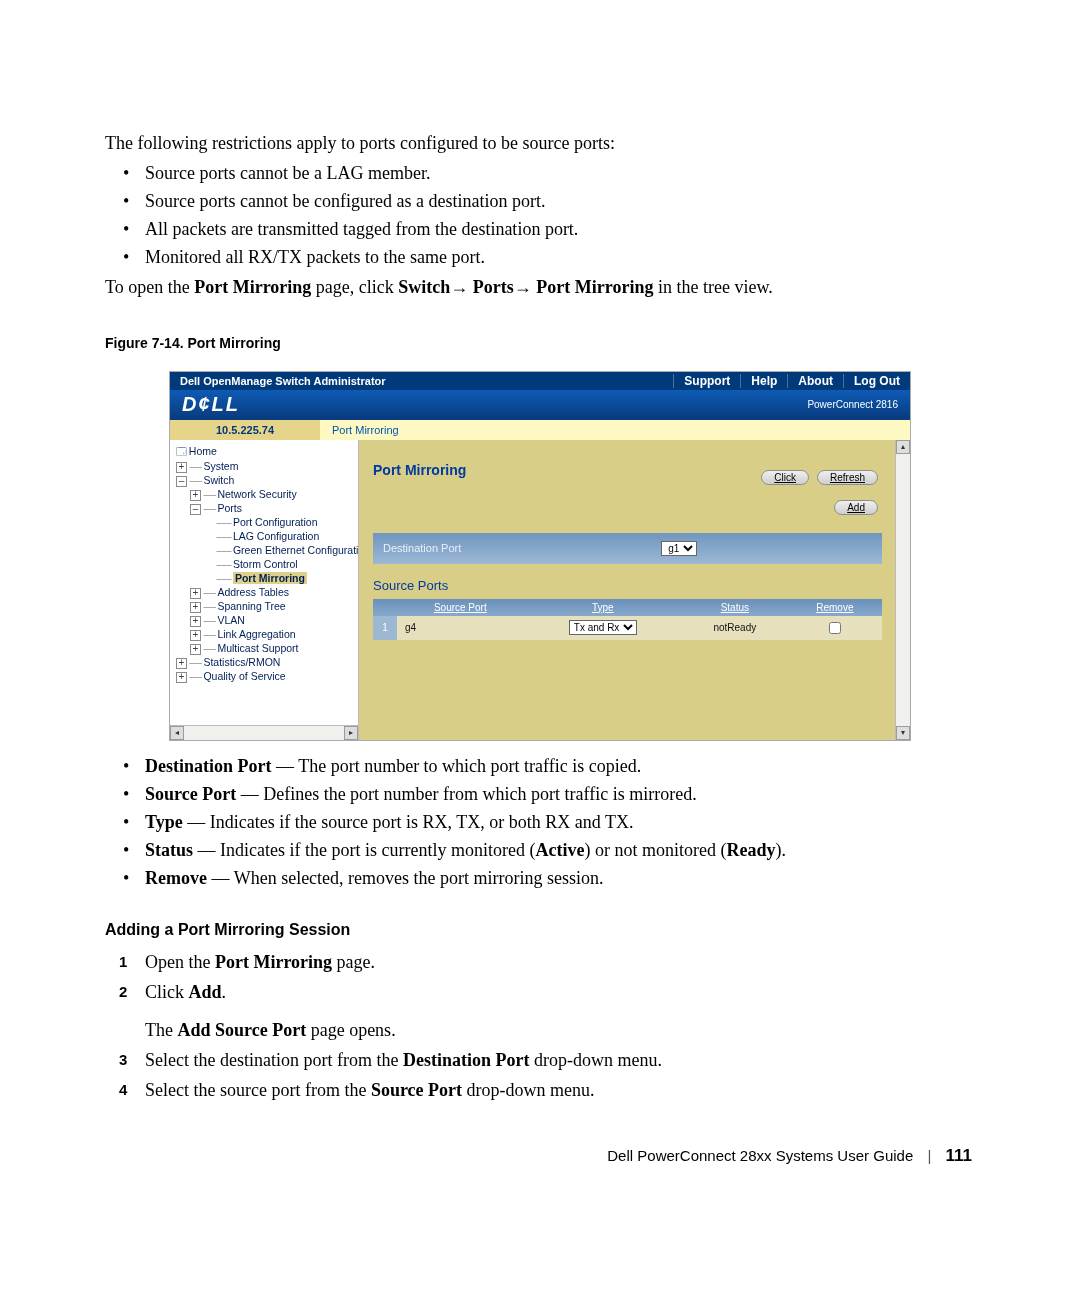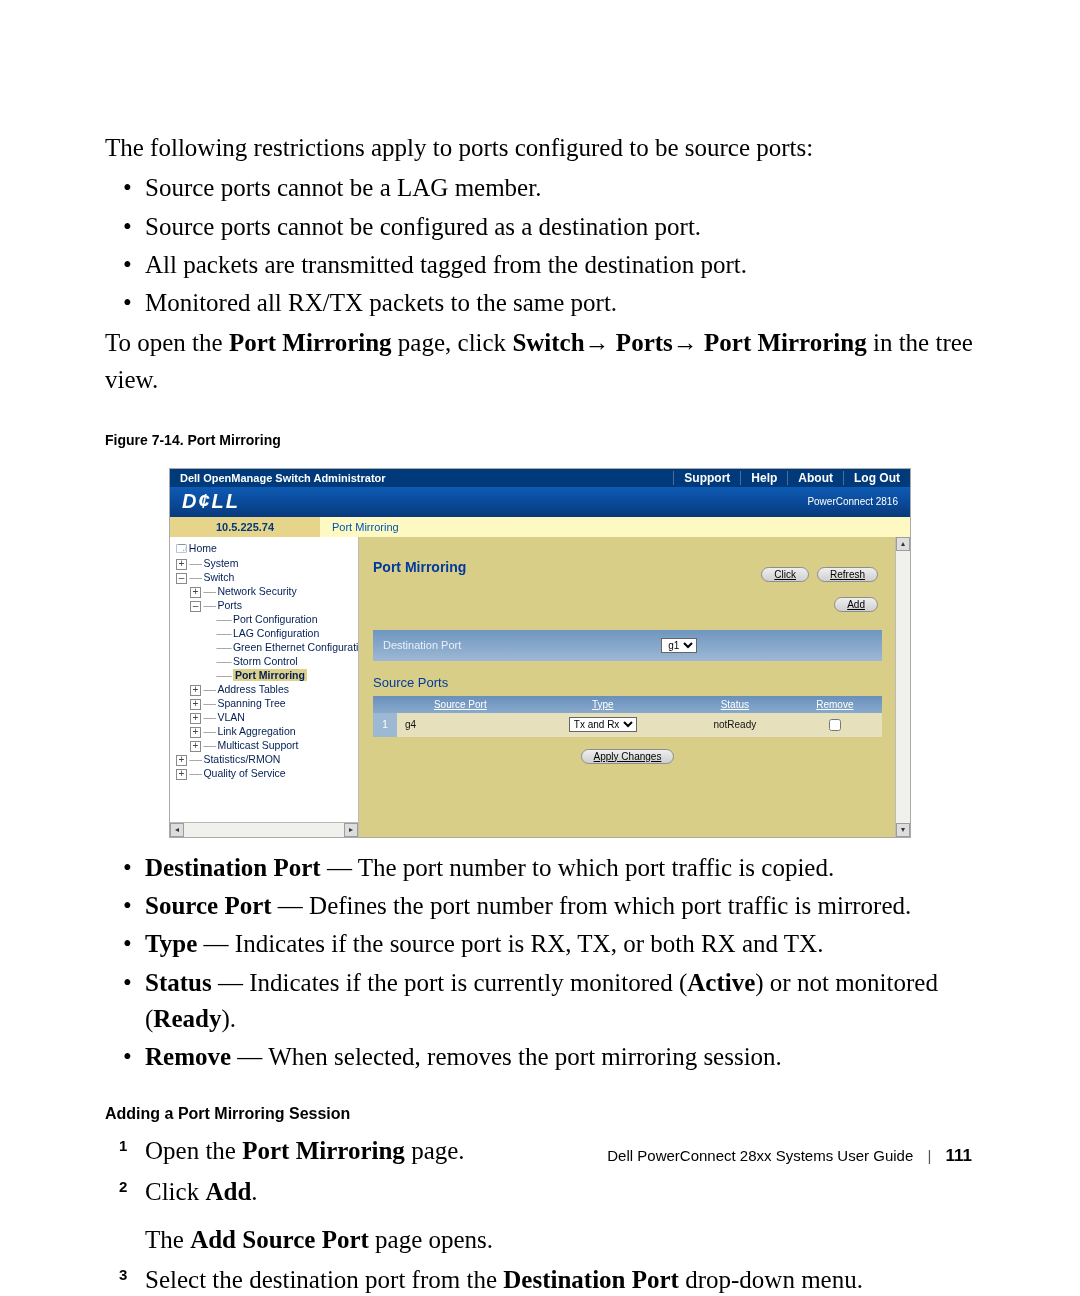--- a/index.html
+++ b/index.html
@@ -17,7 +17,7 @@
     position: relative;
   }
   .body-text {
-    font-size: 25px;
+    font-size: 18px;
     line-height: 1.45;
   }
   .intro {

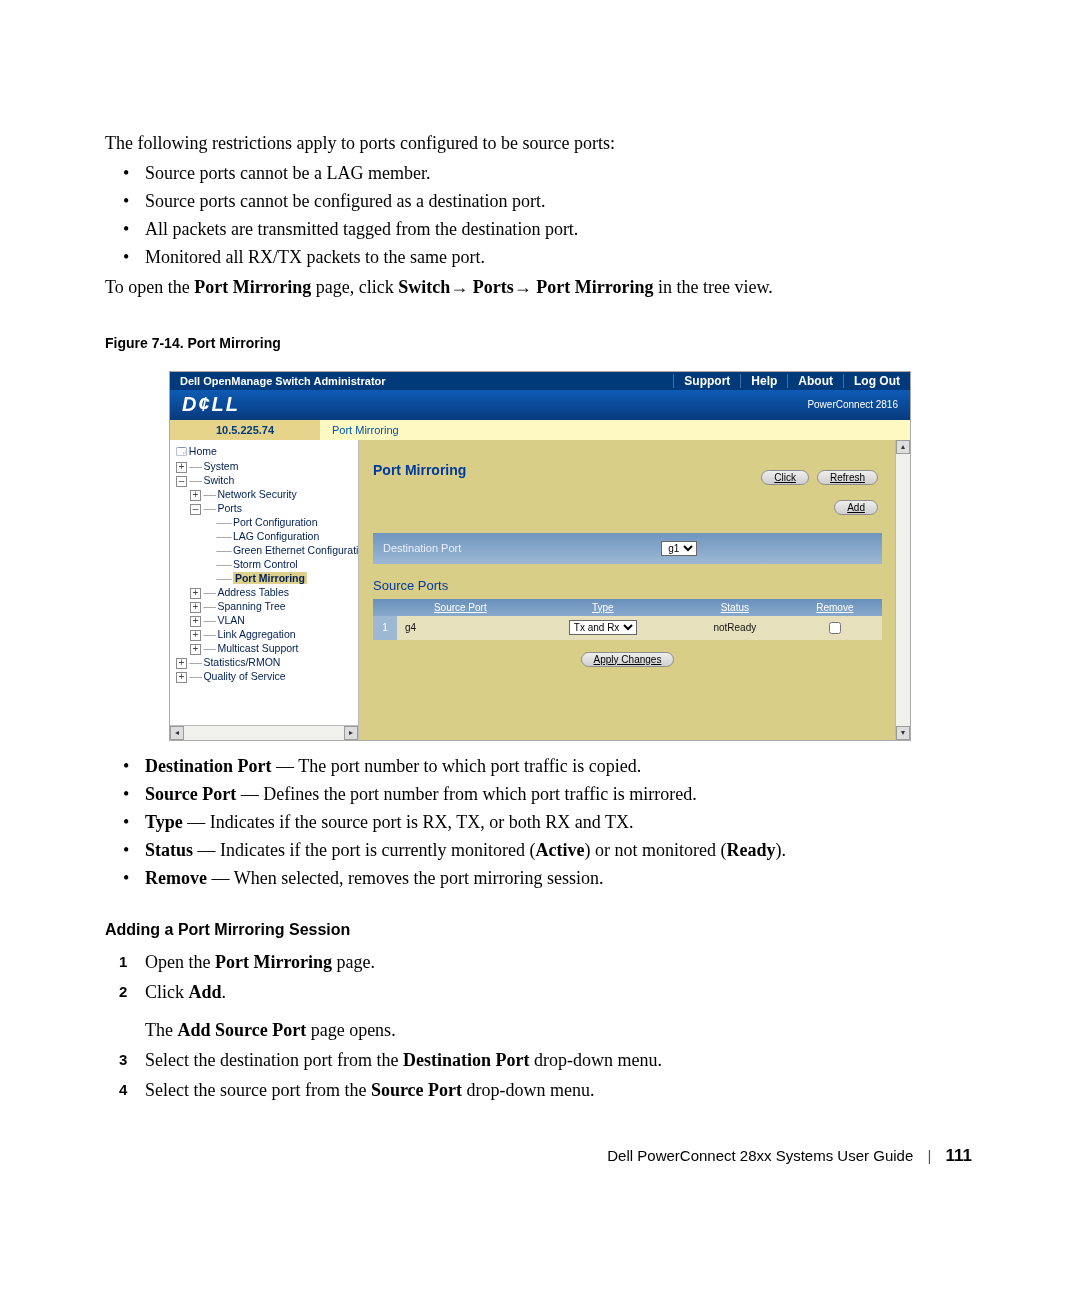--- a/index.html
+++ b/index.html
@@ -438,9 +438,6 @@
               </table>
           </div>
 
-          <div class="apply">
-            <span class="btn">Apply Changes</span>
-          </div>
         </div>
         <div class="panel-scroll-v">
           <div class="arrow">▴</div>

